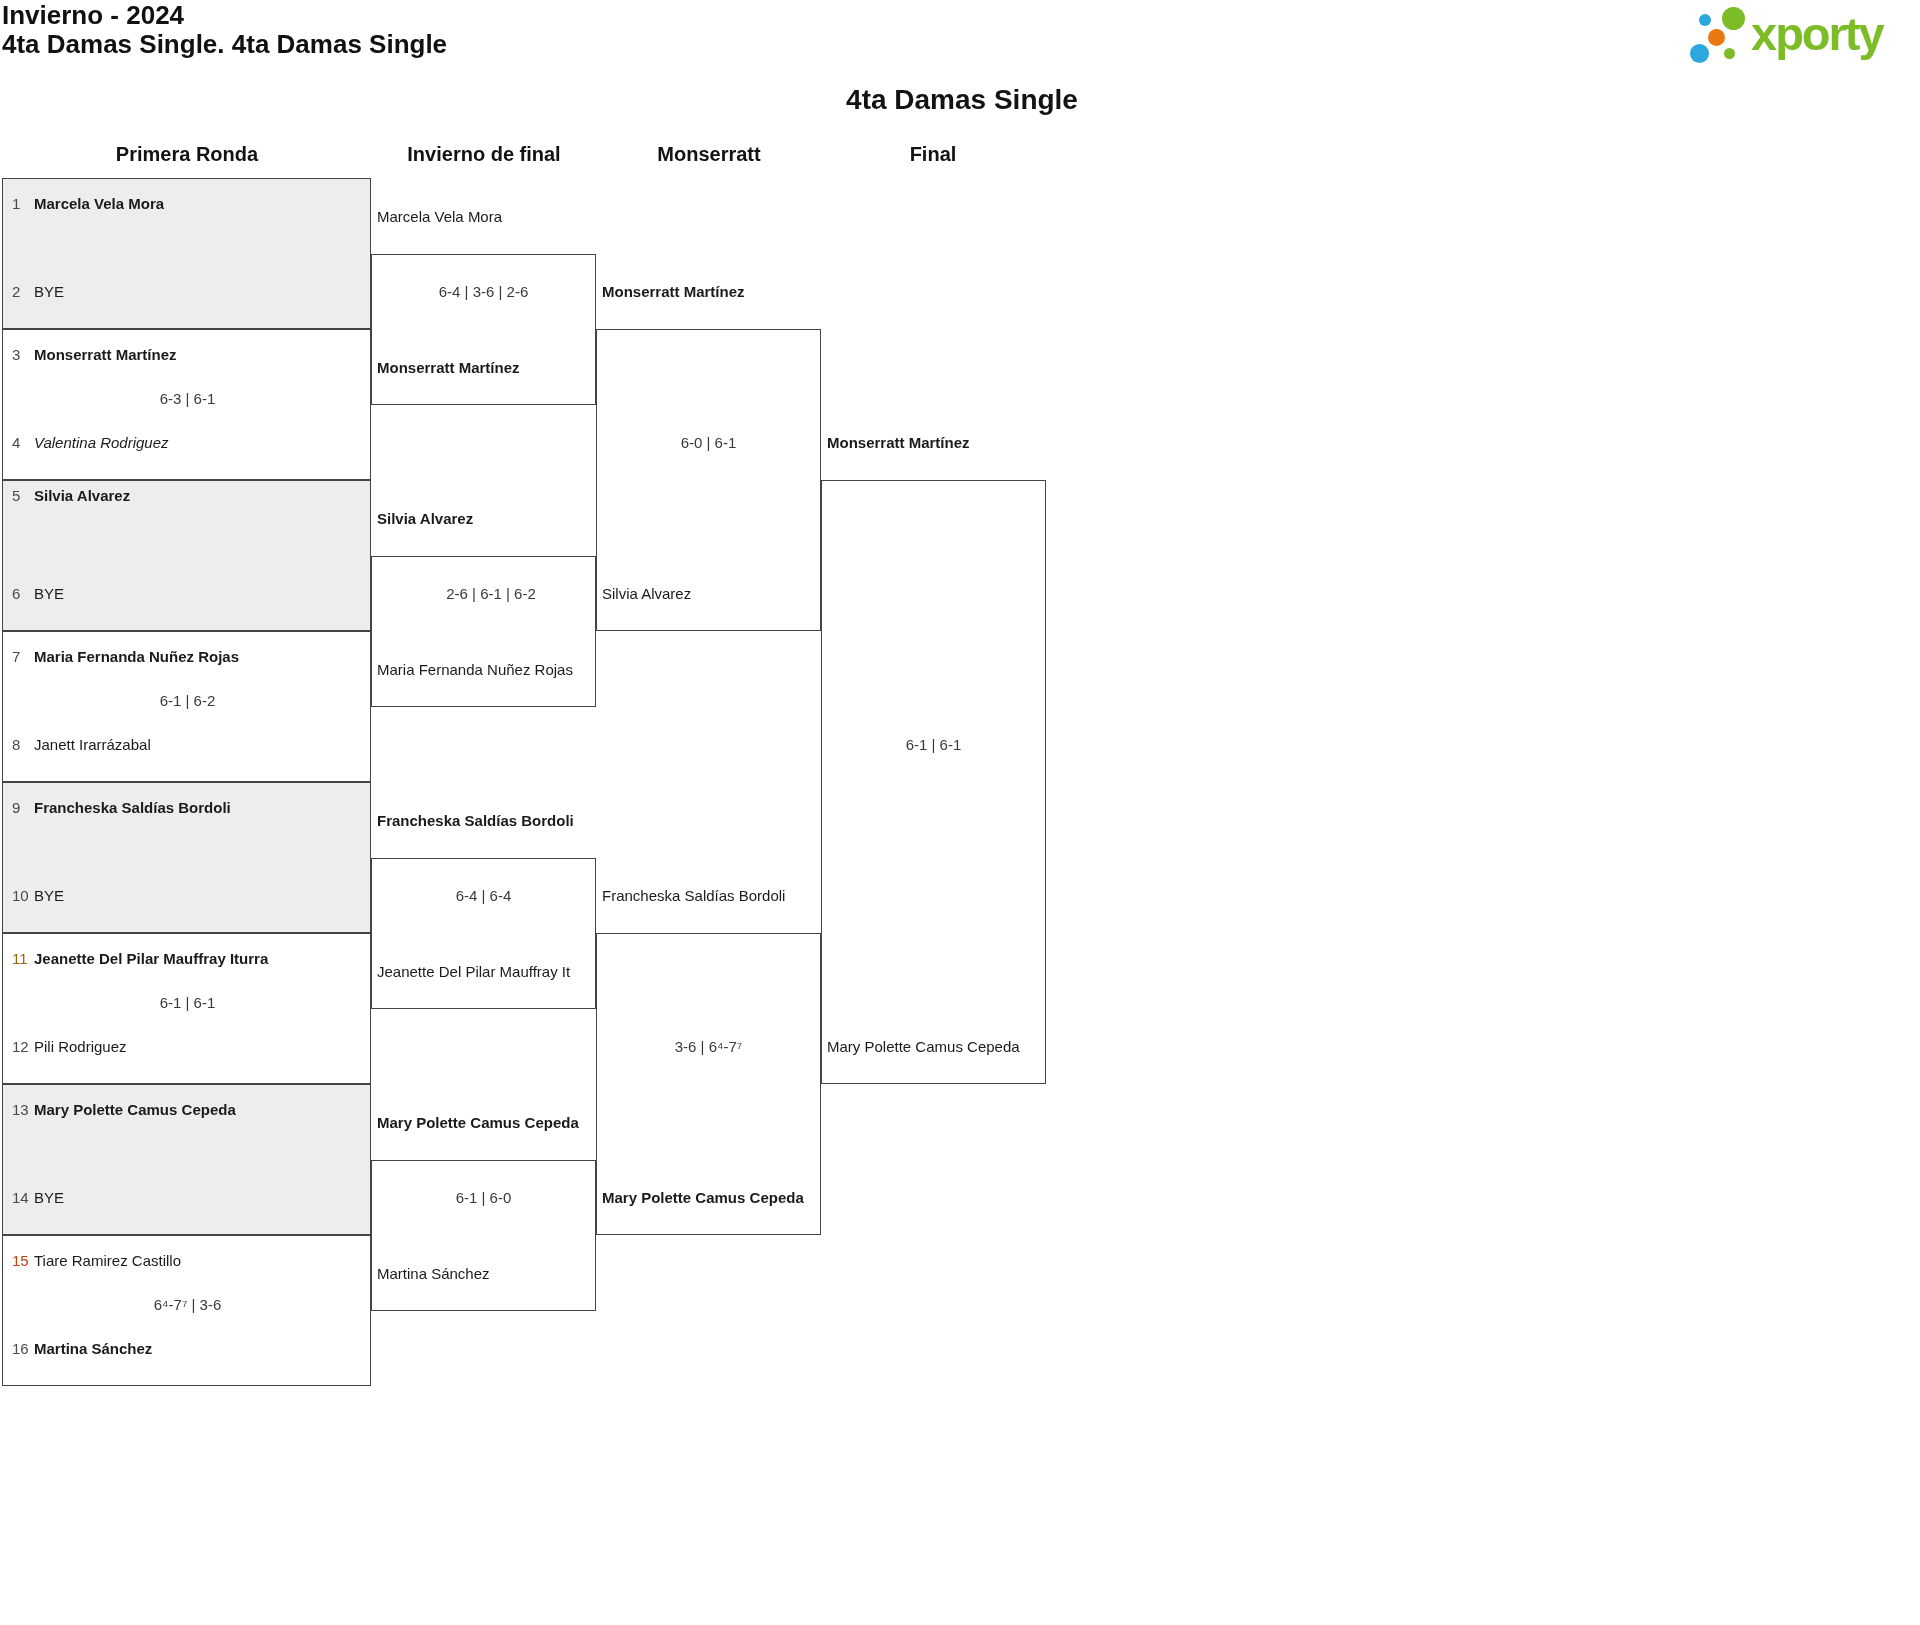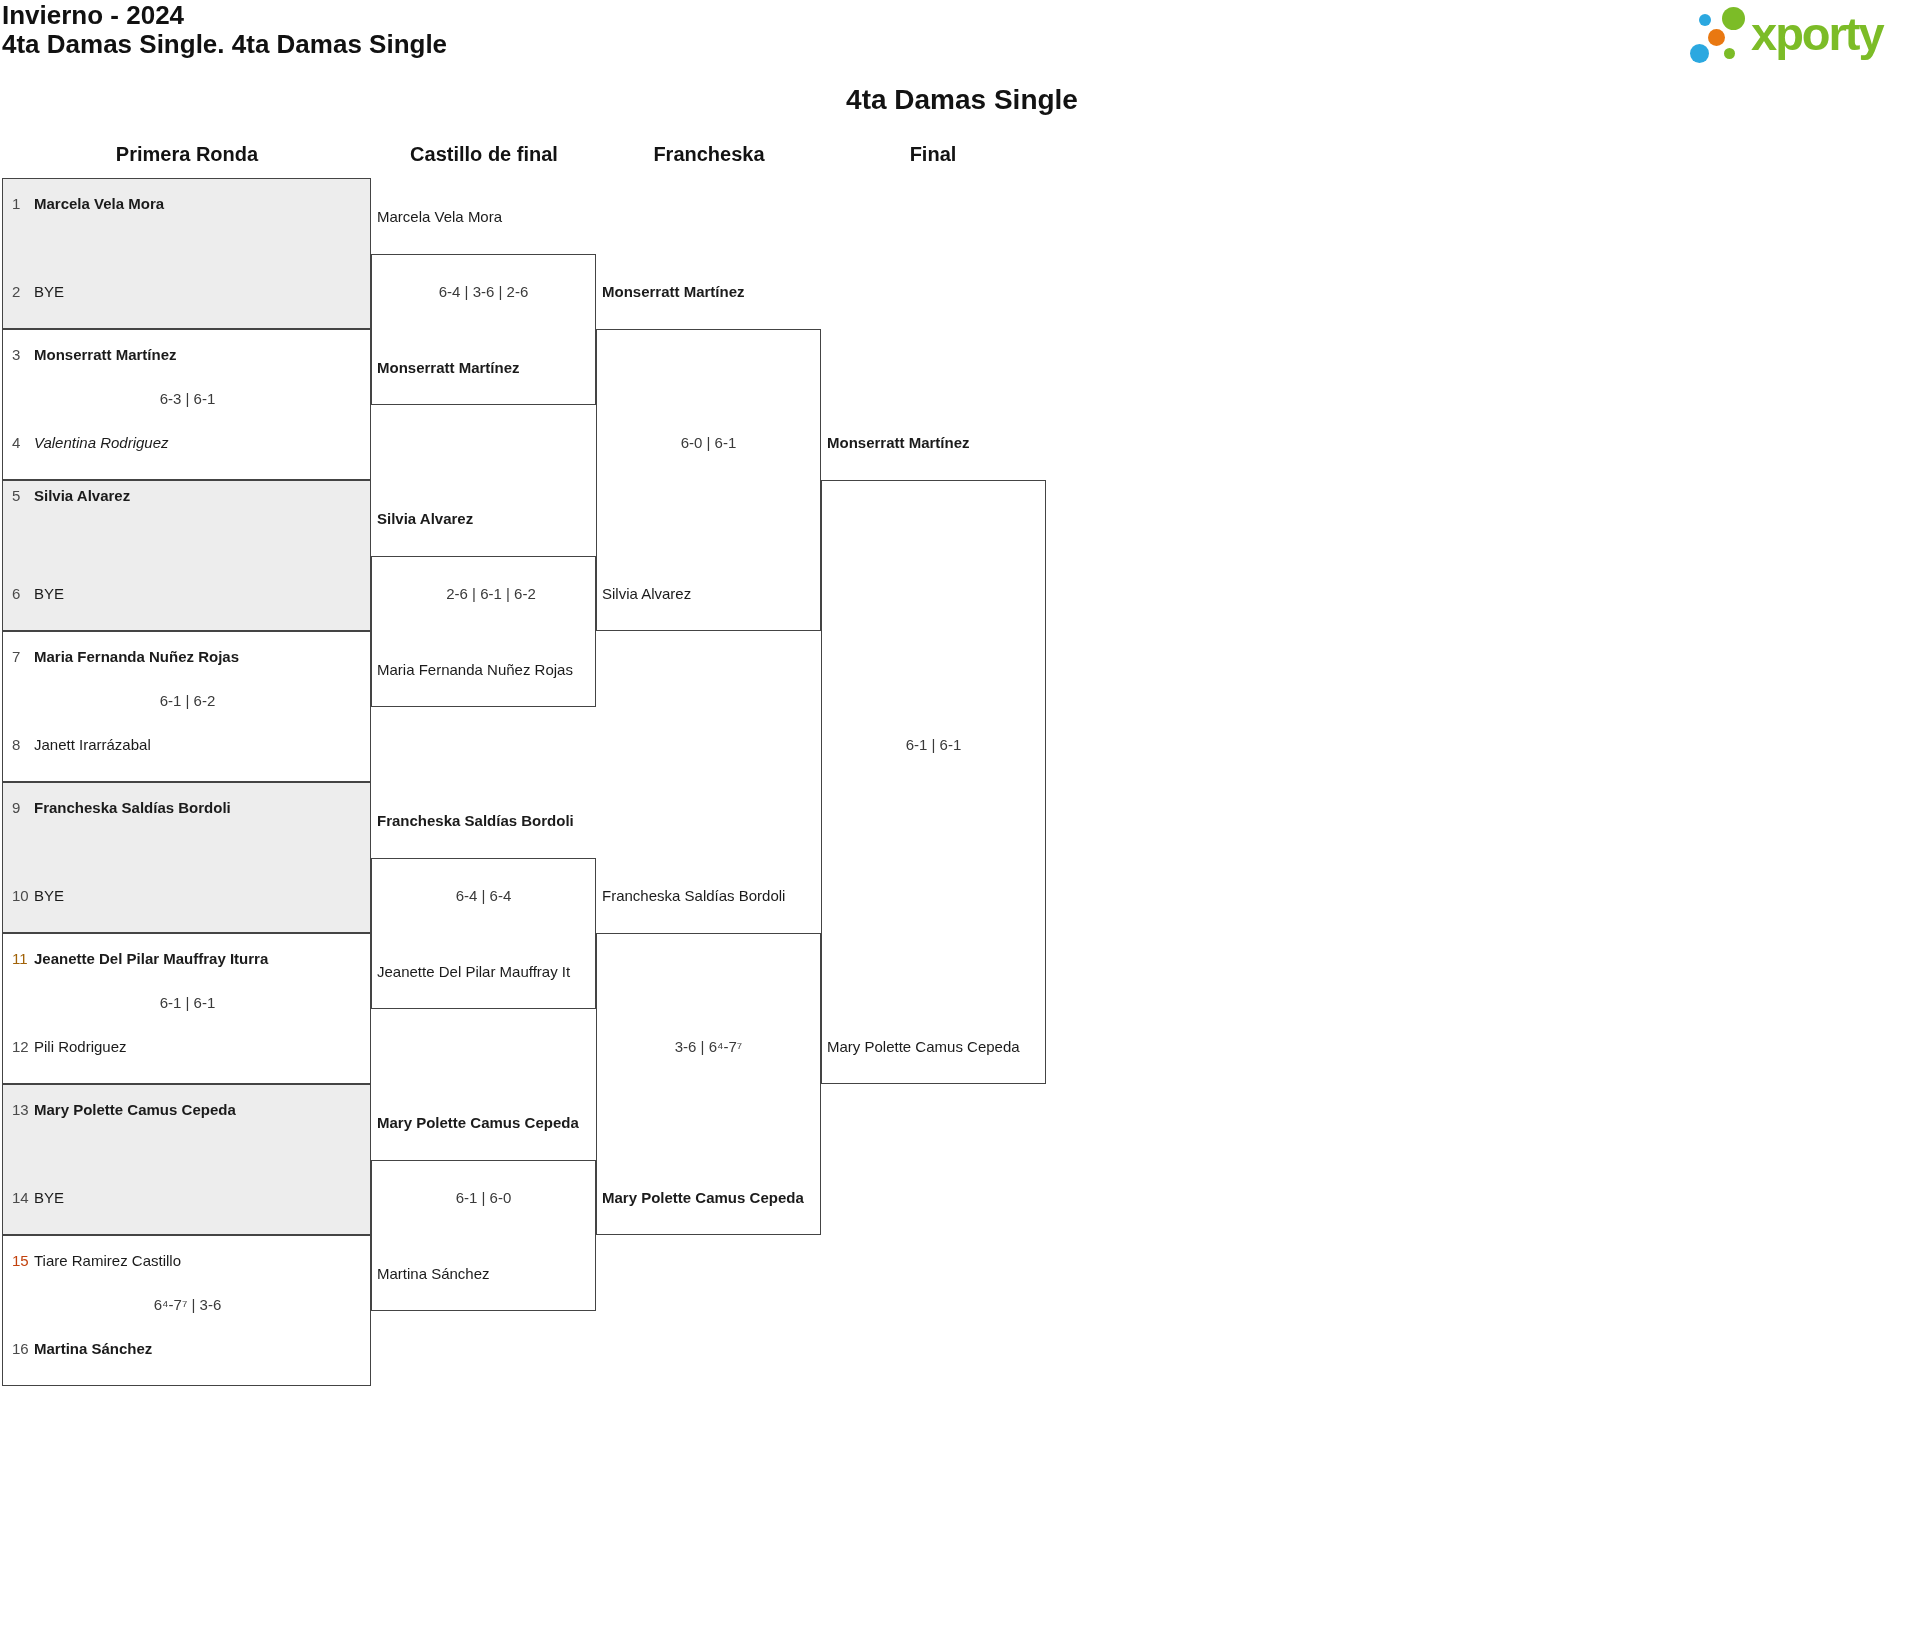--- a/index.html
+++ b/index.html
@@ -46,7 +46,7 @@
 <div class="abs bracket-title" style="left:812px;top:84px;width:300px;">4ta Damas Single</div>
 
 <div class="abs col-header" style="left:75px;top:142px;width:224px;">Primera Ronda</div>
-<div class="abs col-header" style="left:372px;top:142px;width:224px;">Castillo de final</div>
+<div class="abs col-header" style="left:372px;top:142px;width:224px;">Invierno de final</div>
 <div class="abs col-header" style="left:597px;top:142px;width:224px;">Francheska</div>
 <div class="abs col-header" style="left:821px;top:142px;width:224px;">Final</div>
 

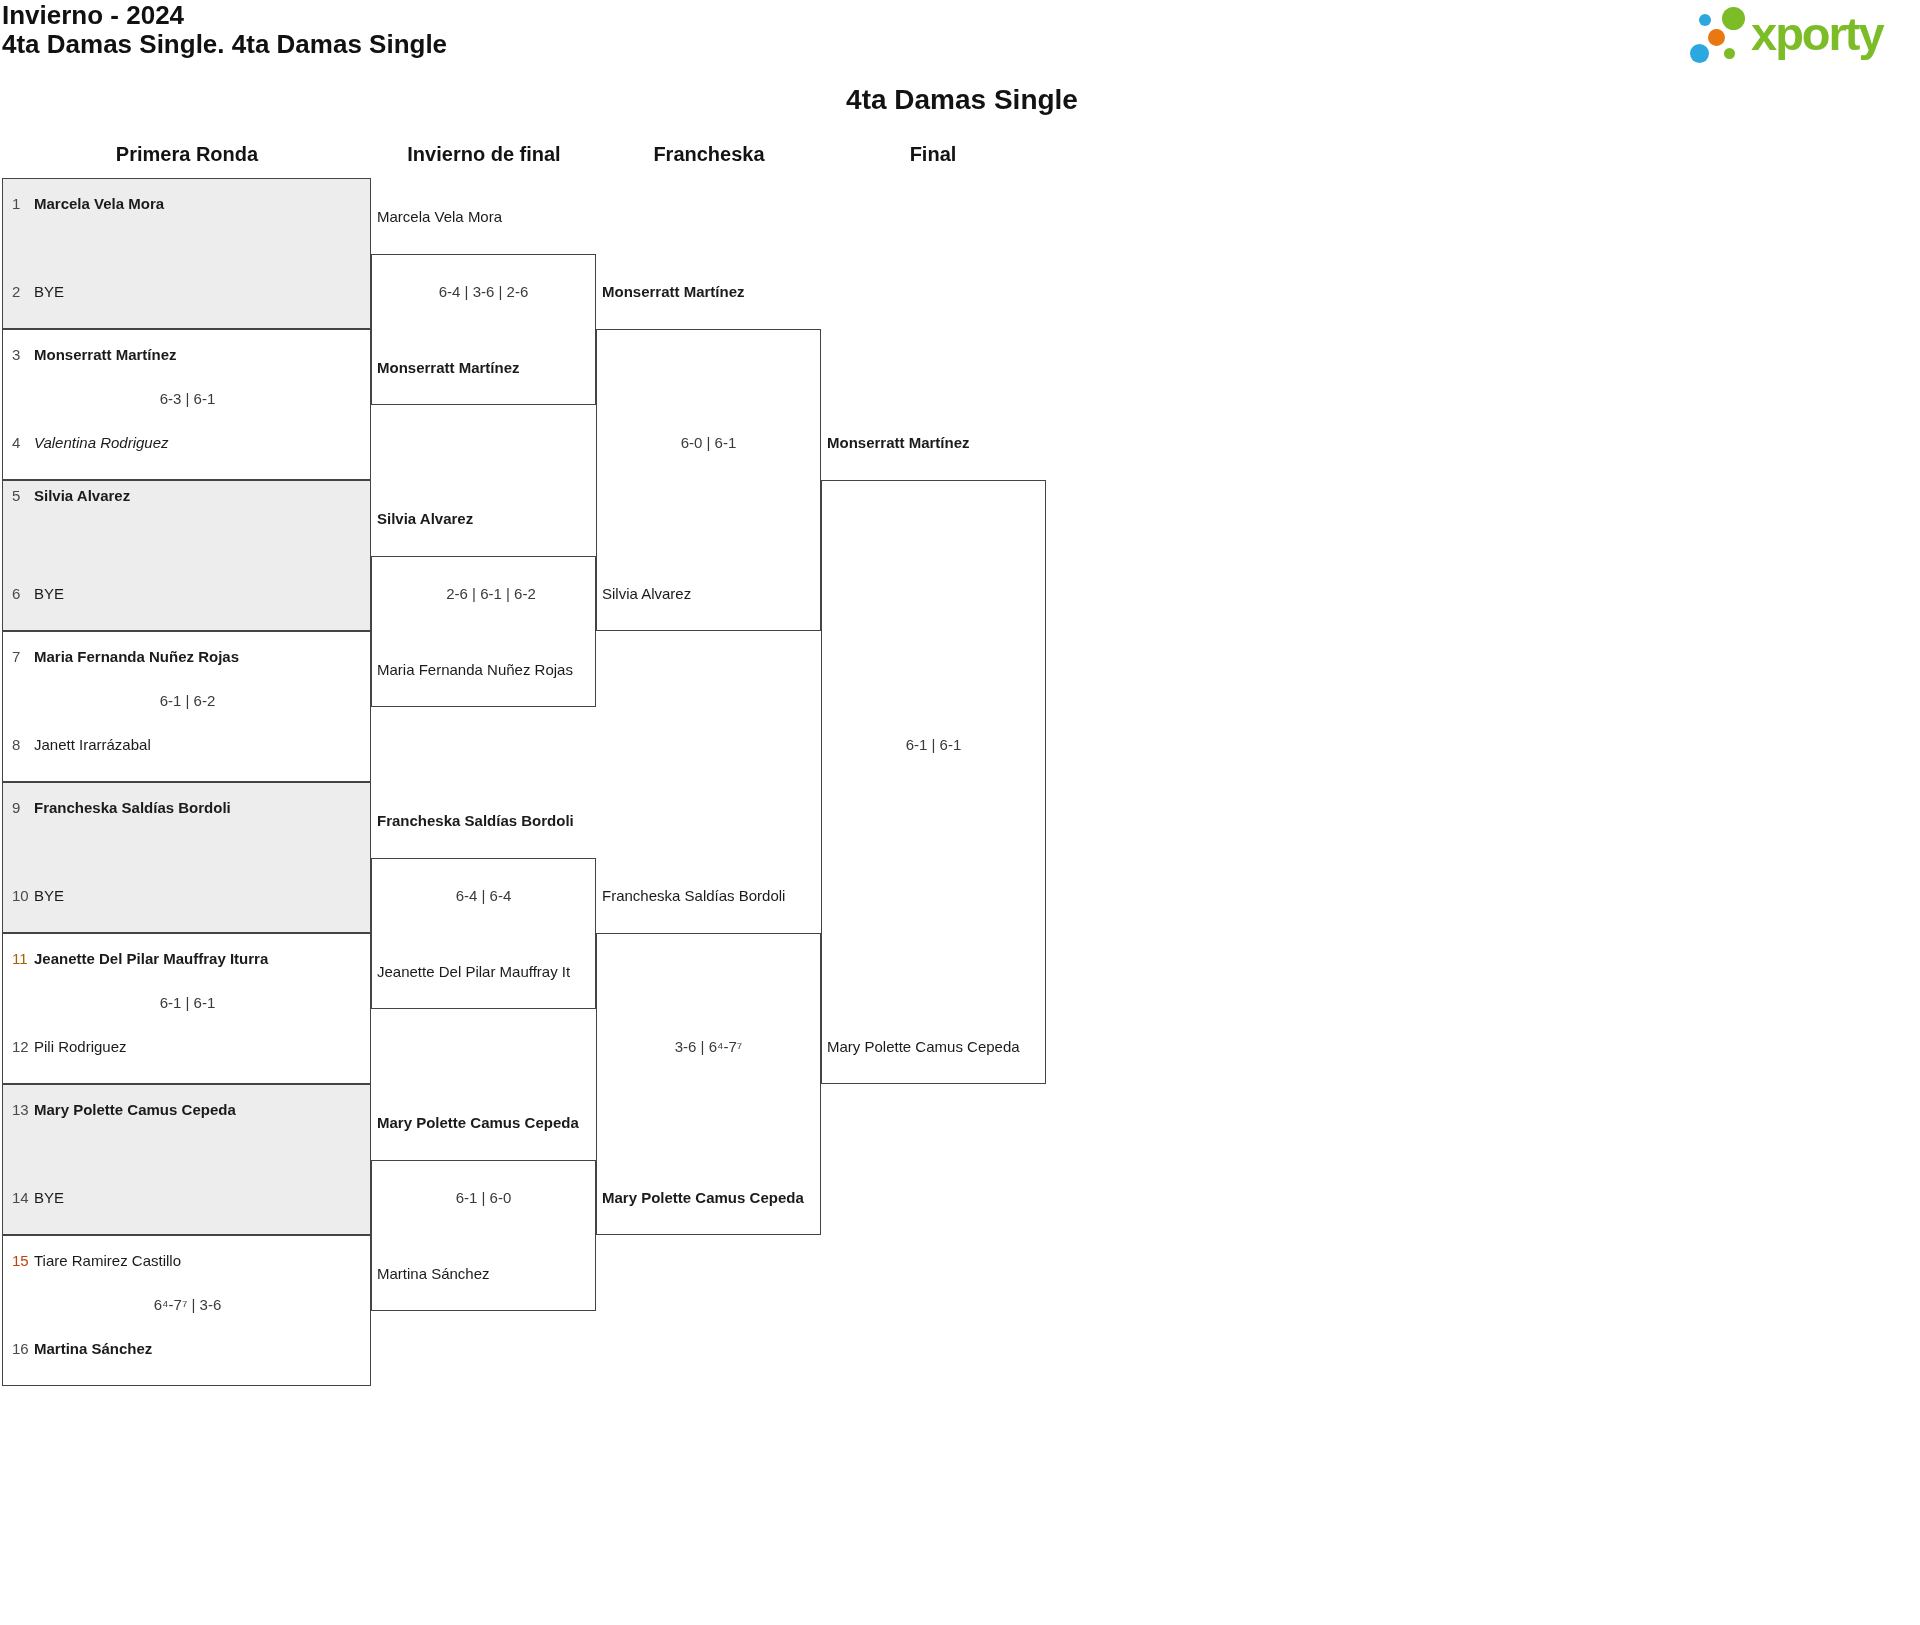--- a/index.html
+++ b/index.html
@@ -47,7 +47,7 @@
 
 <div class="abs col-header" style="left:75px;top:142px;width:224px;">Primera Ronda</div>
 <div class="abs col-header" style="left:372px;top:142px;width:224px;">Invierno de final</div>
-<div class="abs col-header" style="left:597px;top:142px;width:224px;">Francheska</div>
+<div class="abs col-header" style="left:597px;top:142px;width:224px;">Monserratt</div>
 <div class="abs col-header" style="left:821px;top:142px;width:224px;">Final</div>
 
 <div id="bracket-canvas" class="abs" style="left:0;top:0;width:1920px;height:1625px;">

